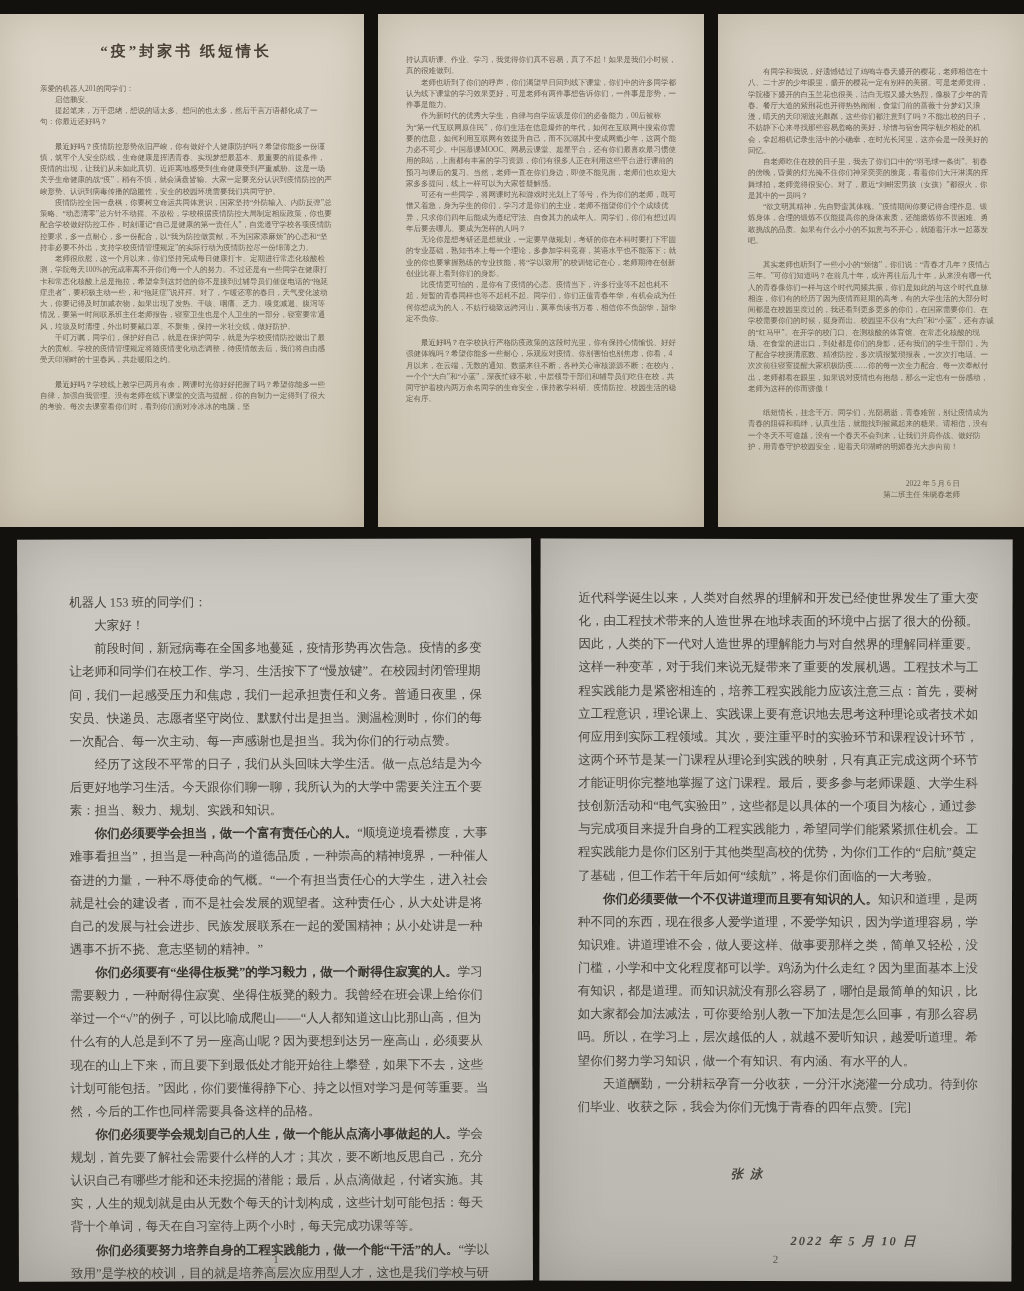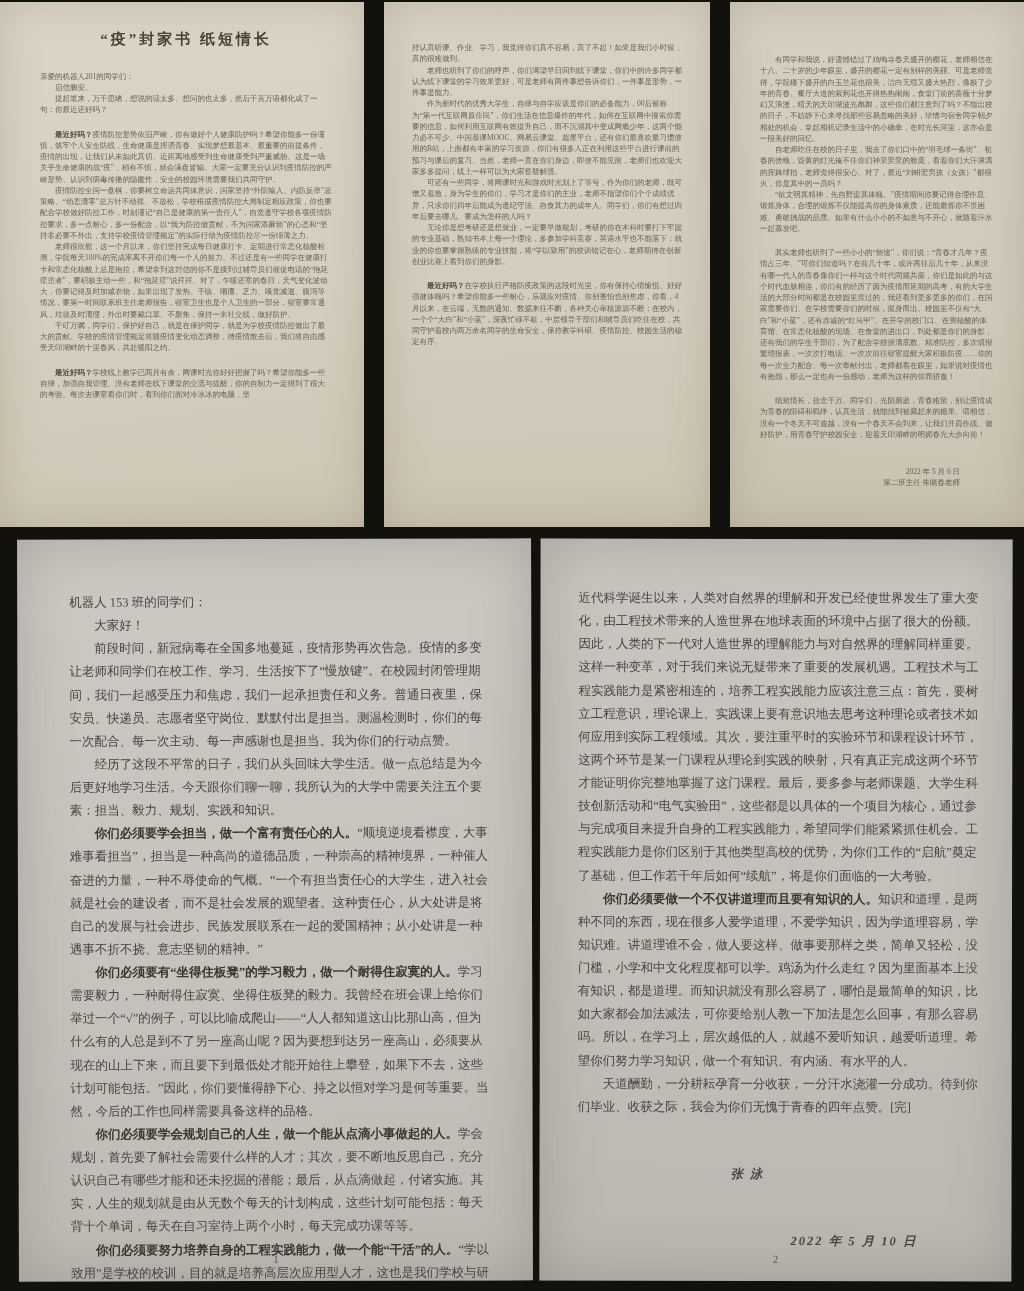--- a/index.html
+++ b/index.html
@@ -10,8 +10,8 @@
   }
   
   .photo-top{
-    height:527px;display:flex;gap:20px;background:#13110e;
-    padding-top:2px;box-sizing:border-box;
+    height:527px;display:flex;gap:14px;background:#13110e;
+    padding-top:14px;box-sizing:border-box;
   }
   .tpage{
     box-sizing:border-box;overflow:hidden;position:relative;

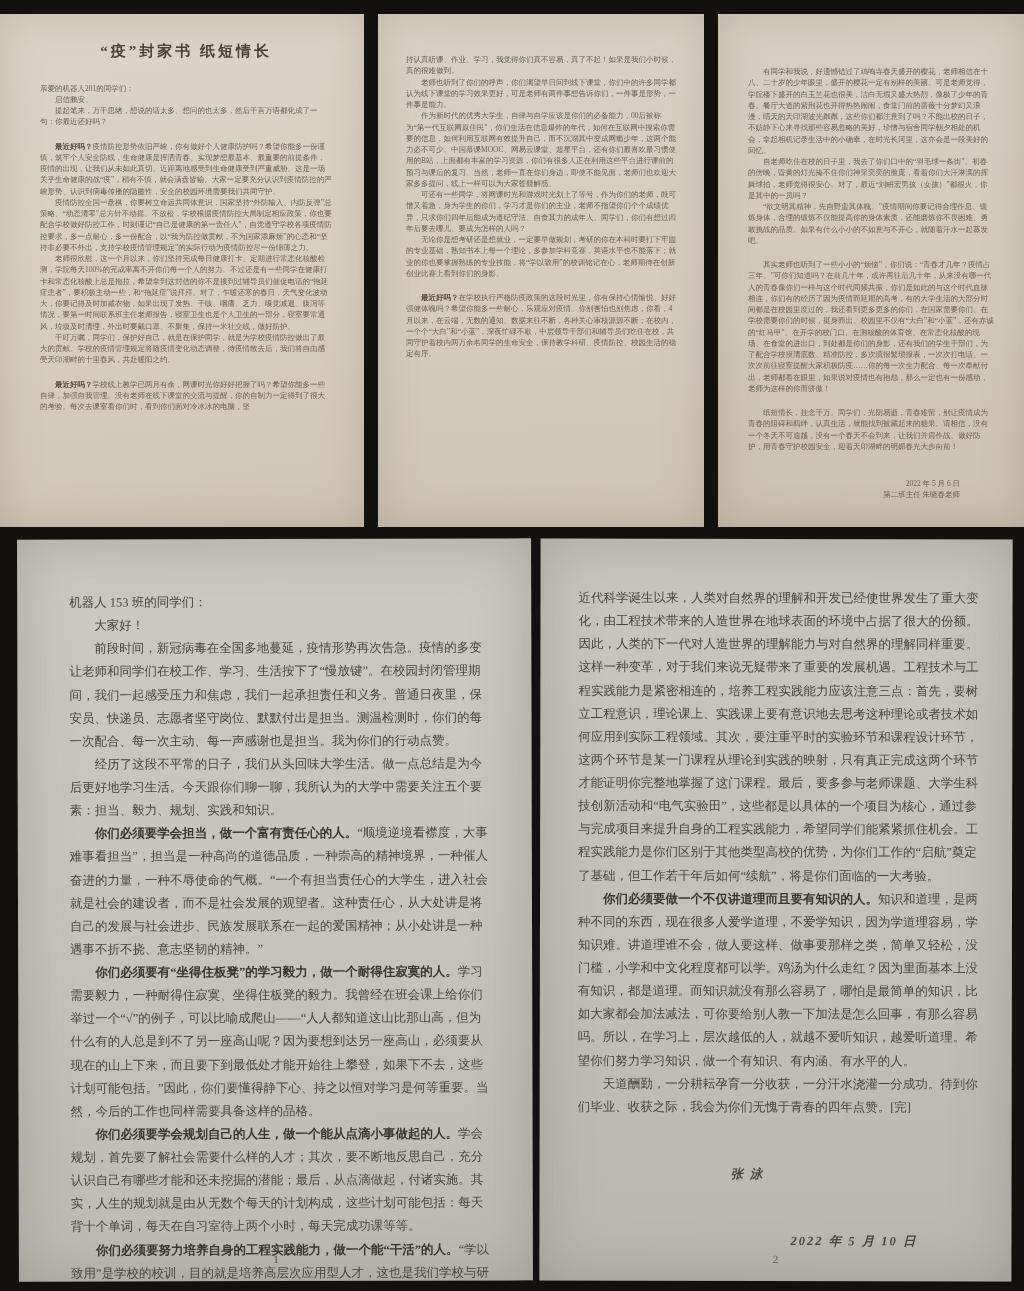--- a/index.html
+++ b/index.html
@@ -29,7 +29,7 @@
   .tpage .gap{margin-top:13px;}
   .tpage .addr{text-indent:0;}
   .tpage .cont{text-indent:0;}
-  .tpage .lead{font-weight:bold;color:#574c3f;text-align:right;}
+  .tpage .lead{font-weight:normal;color:#574c3f;text-align:right;}
   .tpage .sig{text-indent:0;text-align:right;padding-right:34px;}
   .tpage .sig.gap{margin-top:26px;}
   

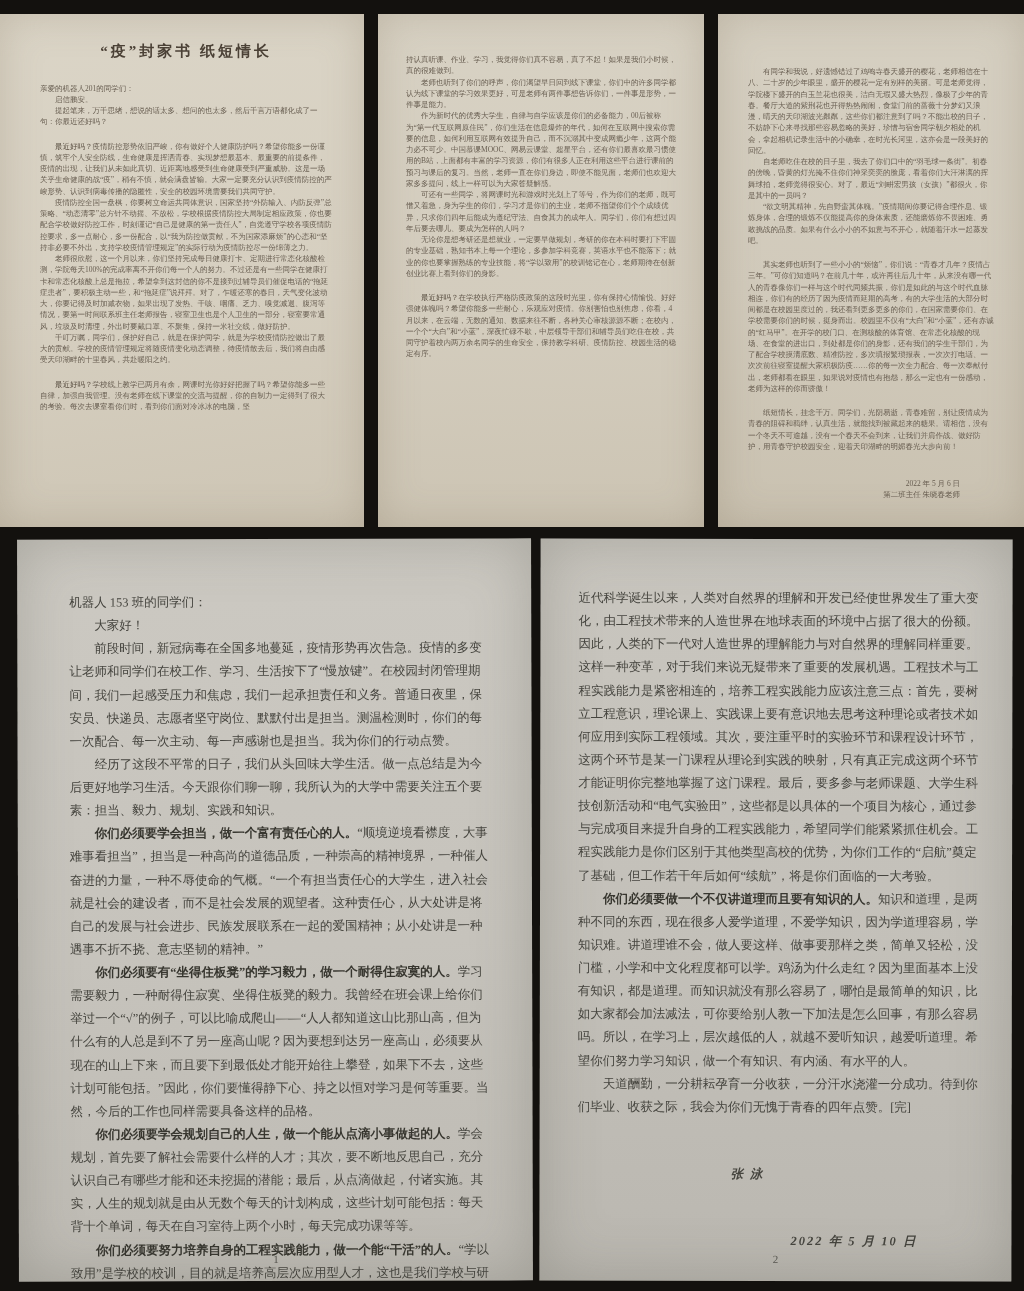--- a/index.html
+++ b/index.html
@@ -79,6 +79,7 @@
         <p class="para"><b class="lead"></b><span>作为新时代的优秀大学生，自律与自学应该是你们的必备能力，00后被称为“第一代互联网原住民”，你们生活在信息爆炸的年代，如何在互联网中搜索你需要的信息，如何利用互联网有效提升自己，而不沉溺其中变成网瘾少年，这两个能力必不可少。中国慕课MOOC、网易云课堂、超星平台，还有你们最喜欢最习惯使用的B站，上面都有丰富的学习资源，你们有很多人正在利用这些平台进行课前的预习与课后的复习。当然，老师一直在你们身边，即使不能见面，老师们也欢迎大家多多提问，线上一样可以为大家答疑解惑。</span></p>
         <p class="para"><b class="lead"></b><span>可还有一些同学，将网课时光和游戏时光划上了等号，作为你们的老师，既可惜又着急，身为学生的你们，学习才是你们的主业，老师不指望你们个个成绩优异，只求你们四年后能成为遵纪守法、自食其力的成年人。同学们，你们有想过四年后要去哪儿、要成为怎样的人吗？</span></p>
         <p class="para"><b class="lead"></b><span>无论你是想考研还是想就业，一定要早做规划，考研的你在本科时要打下牢固的专业基础，熟知书本上每一个理论，多参加学科竞赛，英语水平也不能落下；就业的你也要掌握熟练的专业技能，将“学以致用”的校训铭记在心，老师期待在创新创业比赛上看到你们的身影。</span></p>
+        <p class="para"><b class="lead"></b><span>比疫情更可怕的，是你有了疫情的心态。疫情当下，许多行业等不起也耗不起，短暂的青春同样也等不起耗不起。同学们，你们正值青春年华，有机会成为任何你想成为的人，不妨行稳致远跨河山，莫辜负读书万卷，相信你不负韶华，韶华定不负你。</span></p>
         <p class="para gap"><b class="lead">最近好吗？</b><span>在学校执行严格防疫政策的这段时光里，你有保持心情愉悦、好好强健体魄吗？希望你能多一些耐心，乐观应对疫情。你别害怕也别焦虑，你看，4月以来，在云端，无数的通知、数据来往不断，各种关心审核源源不断；在校内，一个个“大白”和“小蓝”，深夜忙碌不歇，中层领导干部们和辅导员们吃住在校，共同守护着校内两万余名同学的生命安全，保持教学科研、疫情防控、校园生活的稳定有序。</span></p>
       </div>
   </div>

